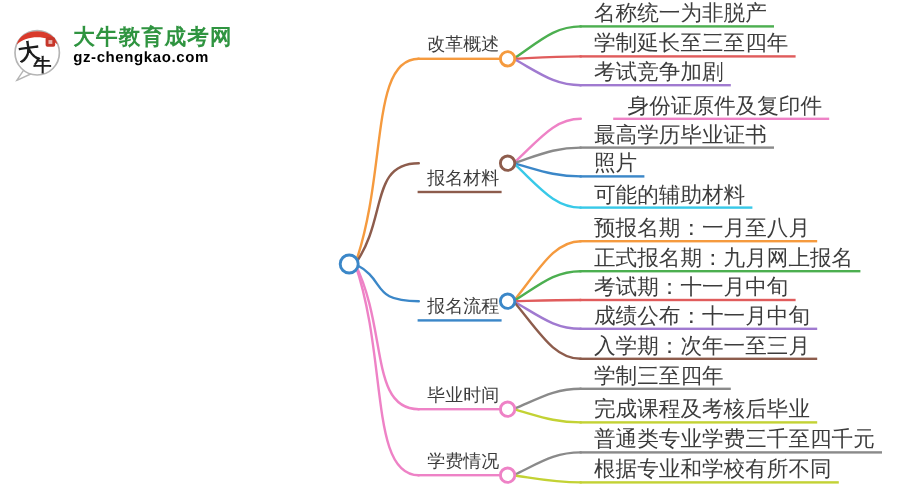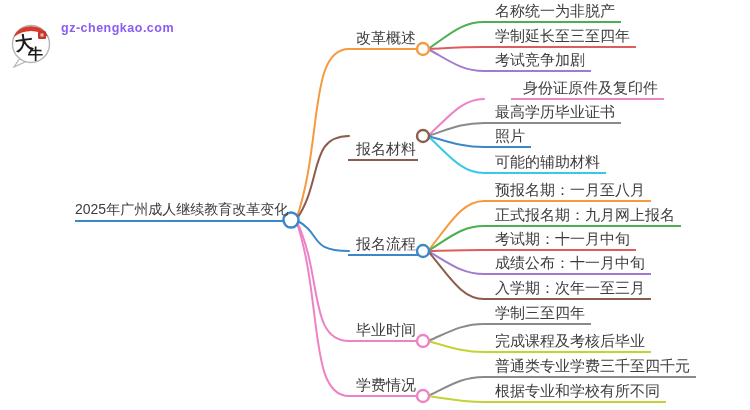--- a/index.html
+++ b/index.html
@@ -16,7 +16,7 @@
   .logo-domain{font-weight:bold;font-size:12.5px;line-height:15px;letter-spacing:.5px;}
   .node{
     position:absolute;white-space:nowrap;color:#3c3c3c;
-    height:20px;line-height:20px;font-size:15px;
+    height:20px;line-height:20px;font-size:18px;
   }
   .root-node{
     left:75px;top:198px;width:208px;height:22px;line-height:22px;

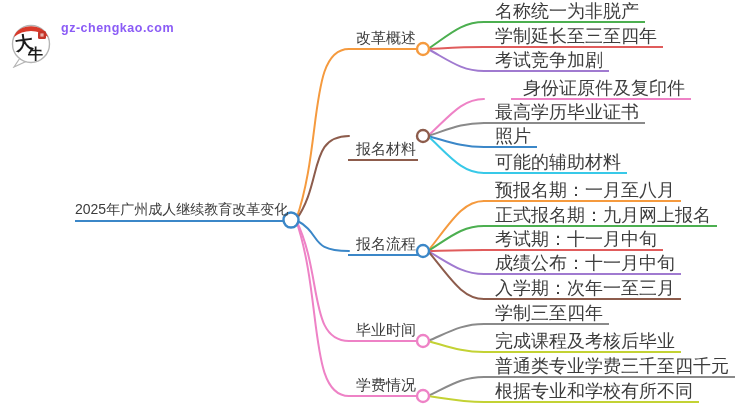--- a/index.html
+++ b/index.html
@@ -71,6 +71,7 @@
       <text x="20" y="41" font-size="15" font-weight="bold" fill="#1c1c1c" font-family="'Liberation Sans','DejaVu Sans',sans-serif">牛</text>
     </svg>
     <div class="logo-text">
+      <div class="logo-title" style="color: rgb(47, 148, 64);">大牛教育成考网</div>
       <div class="logo-domain" style="color: #8b5cf6;">gz-chengkao.com</div>
     </div>
   </div>

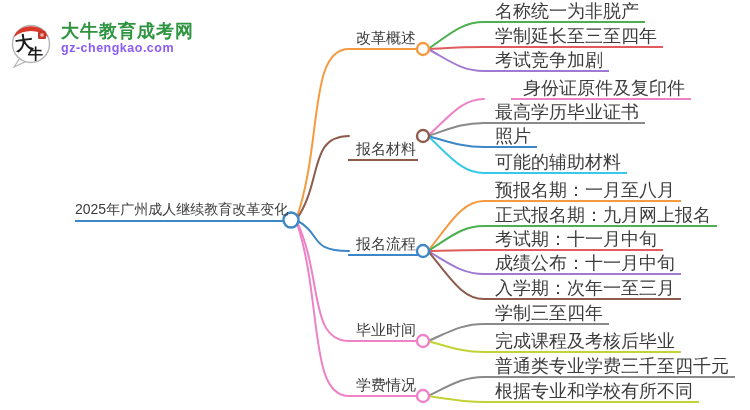--- a/index.html
+++ b/index.html
@@ -72,7 +72,7 @@
     </svg>
     <div class="logo-text">
       <div class="logo-title" style="color: rgb(47, 148, 64);">大牛教育成考网</div>
-      <div class="logo-domain" style="color: #8b5cf6;">gz-chengkao.com</div>
+      <div class="logo-domain" style="color: #000000;">gz-chengkao.com</div>
     </div>
   </div>
 

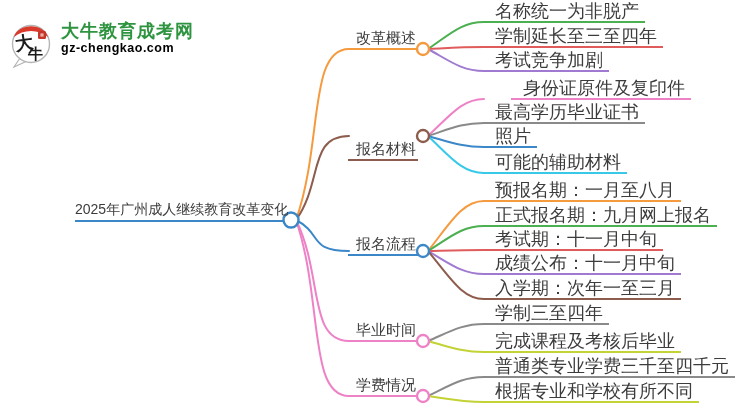--- a/index.html
+++ b/index.html
@@ -76,7 +76,6 @@
     </div>
   </div>
 
-  <div class="node root-node" id="root-node" style="border-bottom: 2.5px solid rgb(59, 135, 200);">2025年广州成人继续教育改革变化</div>
 
   <div id="nodes">
       <div class="node branch-node" style="left: 348px; top: 28px; border-bottom: 2px solid rgb(245, 154, 62);">改革概述</div>

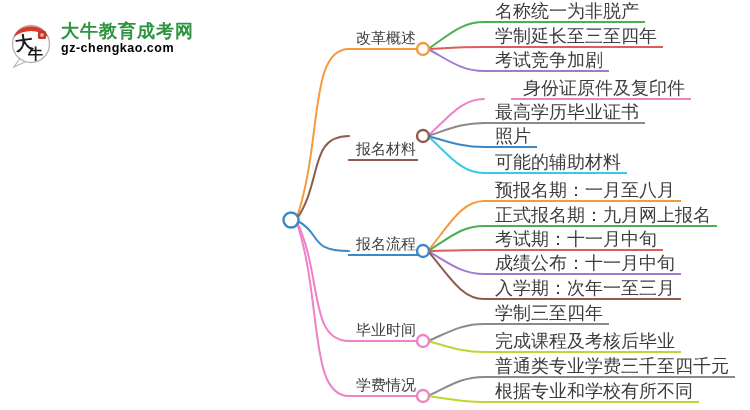--- a/index.html
+++ b/index.html
@@ -87,7 +87,7 @@
       <div class="node item-node" style="left: 483px; top: 102px; border-bottom: 2px solid rgb(138, 138, 138);">最高学历毕业证书</div>
       <div class="node item-node" style="left: 483px; top: 126px; border-bottom: 2px solid rgb(59, 135, 200);">照片</div>
       <div class="node item-node" style="left: 483px; top: 152px; border-bottom: 2px solid rgb(56, 201, 232);">可能的辅助材料</div>
-      <div class="node branch-node" style="left: 348px; top: 234px; border-bottom: 2px solid rgb(59, 135, 200);">报名流程</div>
+      <div class="node branch-node" style="left: 348px; top: 246px; border-bottom: 2px solid rgb(59, 135, 200);">报名流程</div>
       <div class="node item-node" style="left: 483px; top: 180px; border-bottom: 2px solid rgb(245, 154, 62);">预报名期：一月至八月</div>
       <div class="node item-node" style="left: 483px; top: 205px; border-bottom: 2px solid rgb(76, 175, 80);">正式报名期：九月网上报名</div>
       <div class="node item-node" style="left: 483px; top: 229px; border-bottom: 2px solid rgb(224, 92, 92);">考试期：十一月中旬</div>

